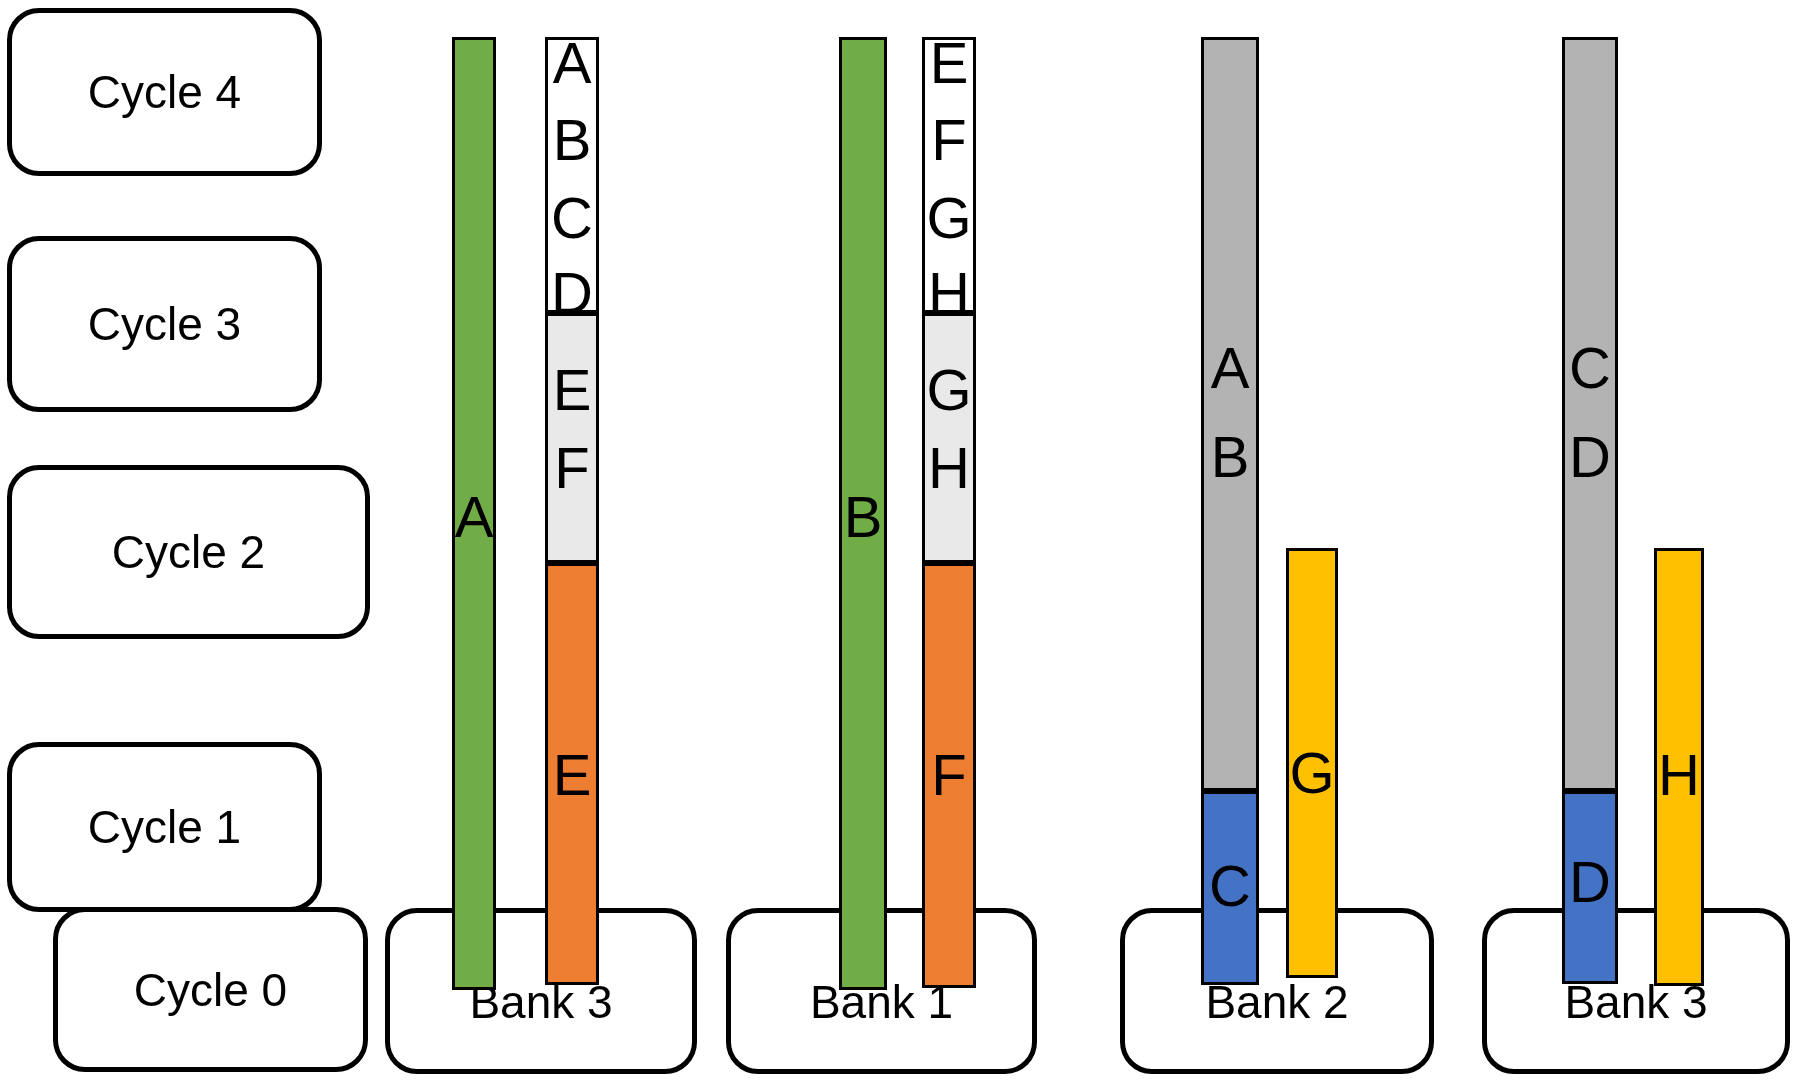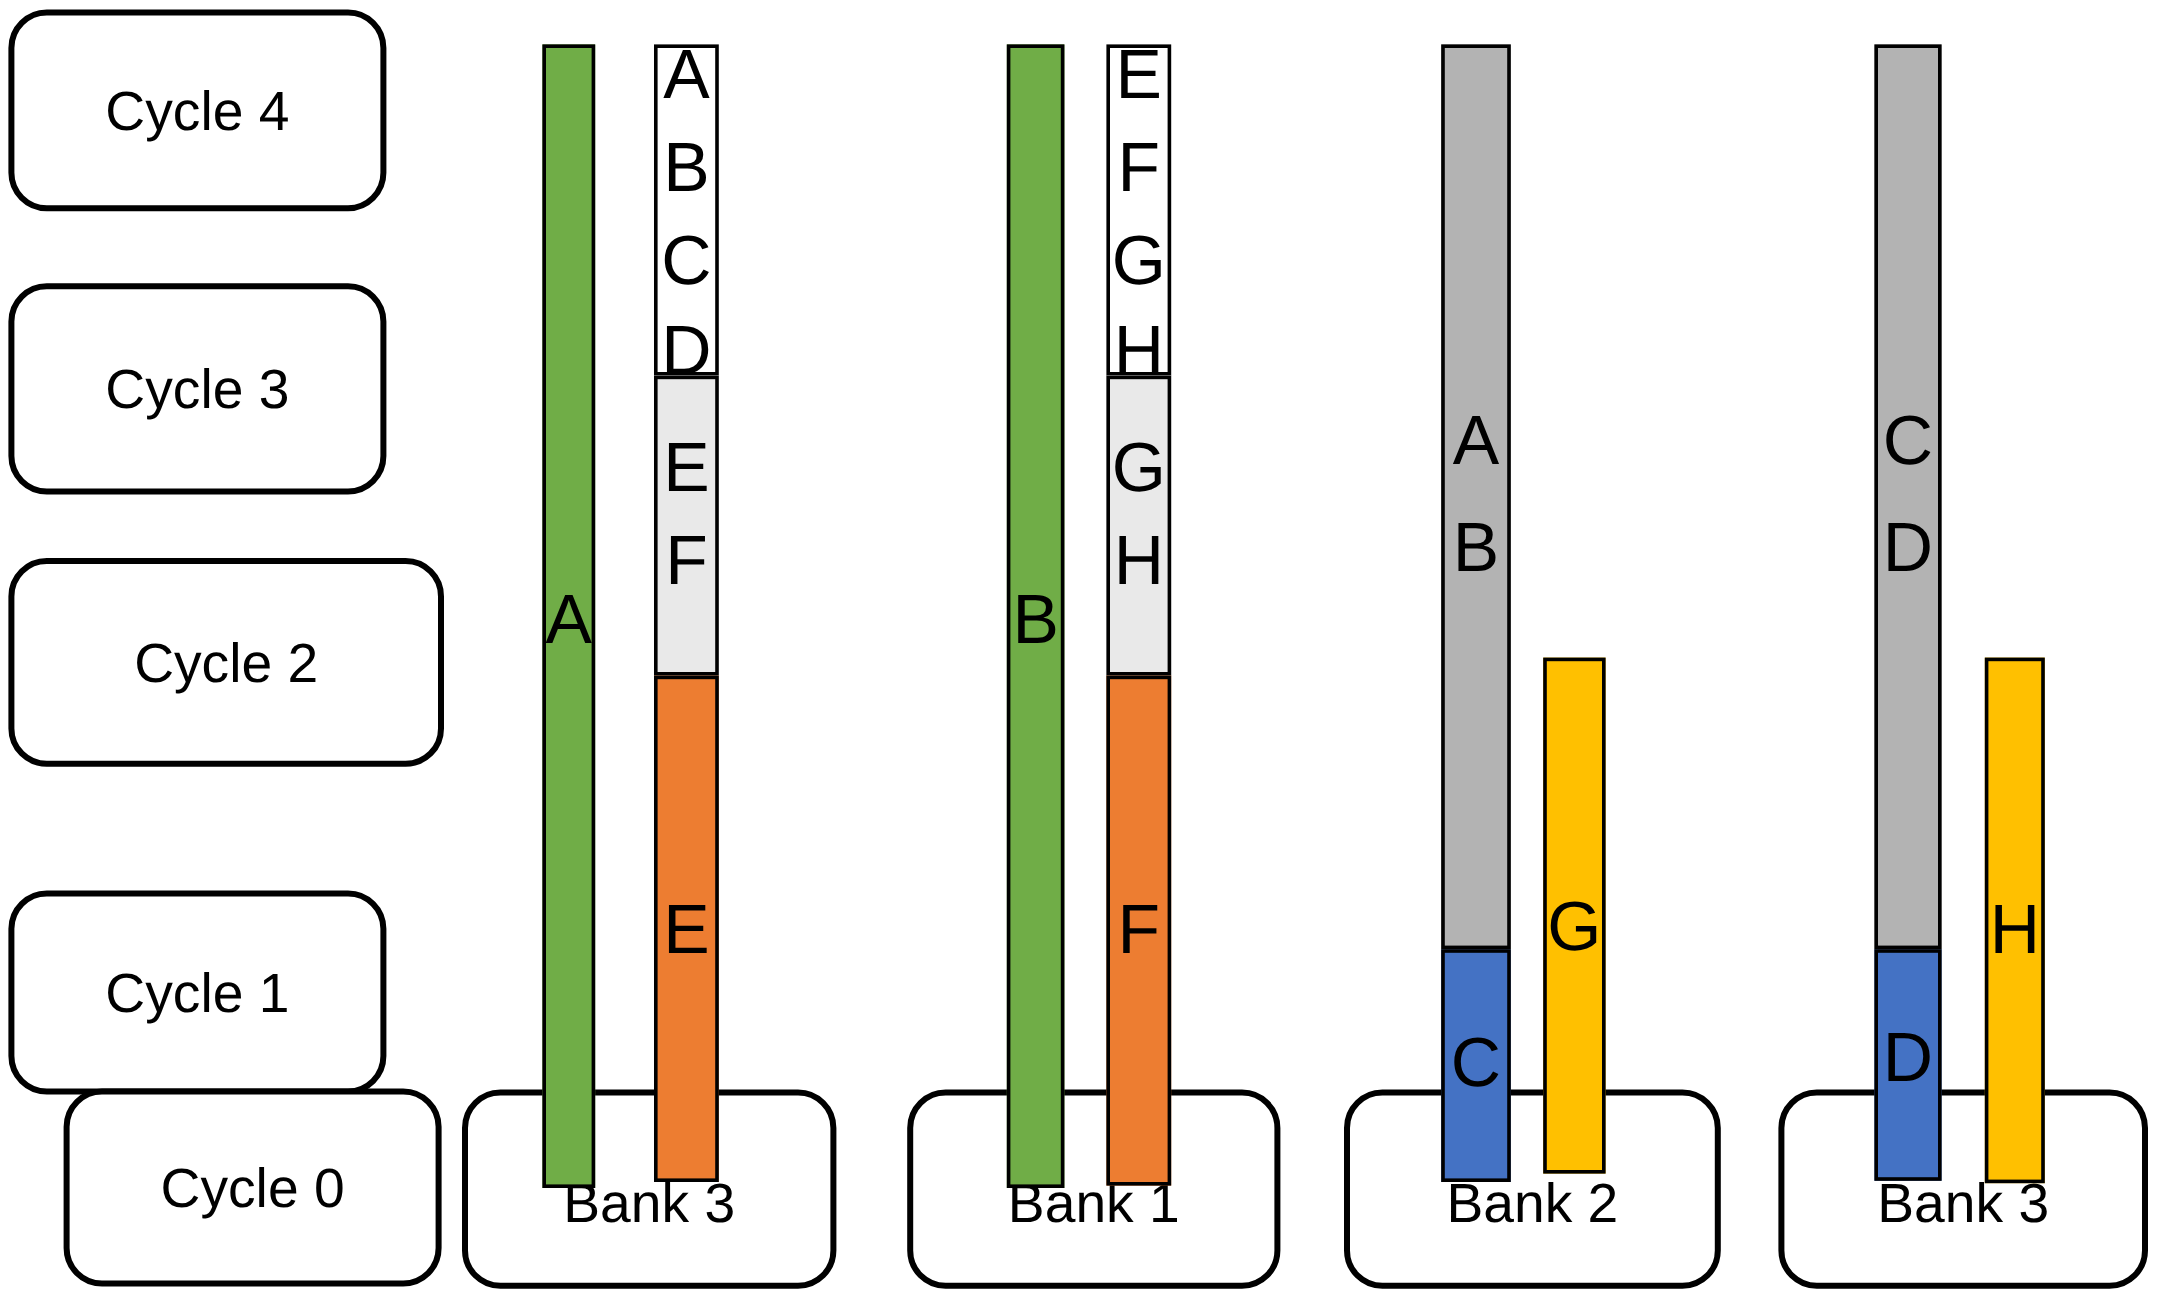--- a/index.html
+++ b/index.html
@@ -76,7 +76,7 @@
       <div class="rbox" style="left: 385px; top: 908px; width: 312px; height: 166px;">
         <div class="bank-label" style="top: 66px;">Bank 3</div>
       </div>
-      <div class="rbox" style="left: 756px; top: 908px; width: 311px; height: 166px;">
+      <div class="rbox" style="left: 726px; top: 908px; width: 311px; height: 166px;">
         <div class="bank-label" style="top: 66px;">Bank 1</div>
       </div>
       <div class="rbox" style="left: 1120px; top: 908px; width: 314px; height: 166px;">

